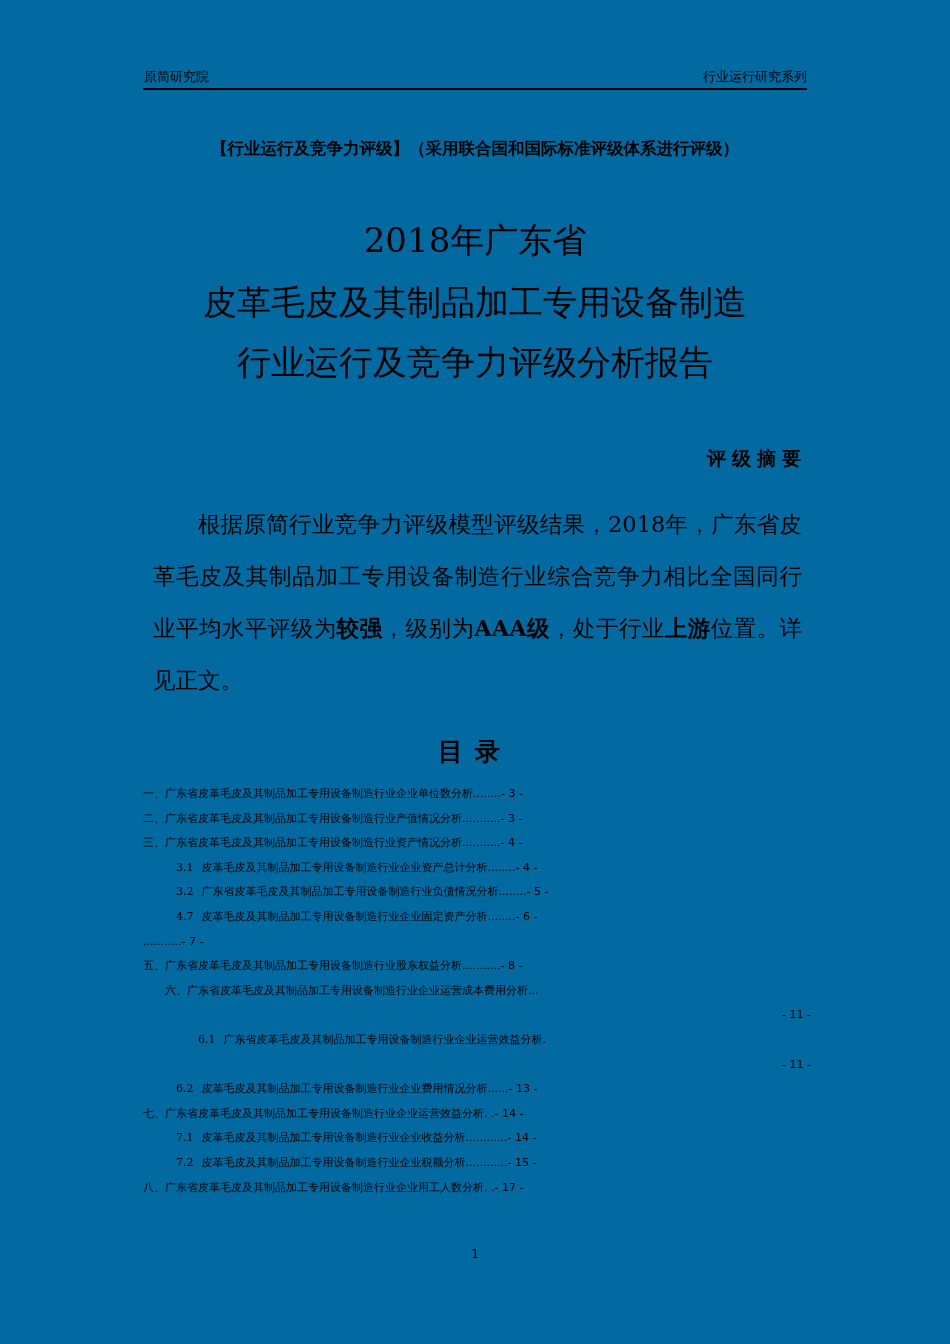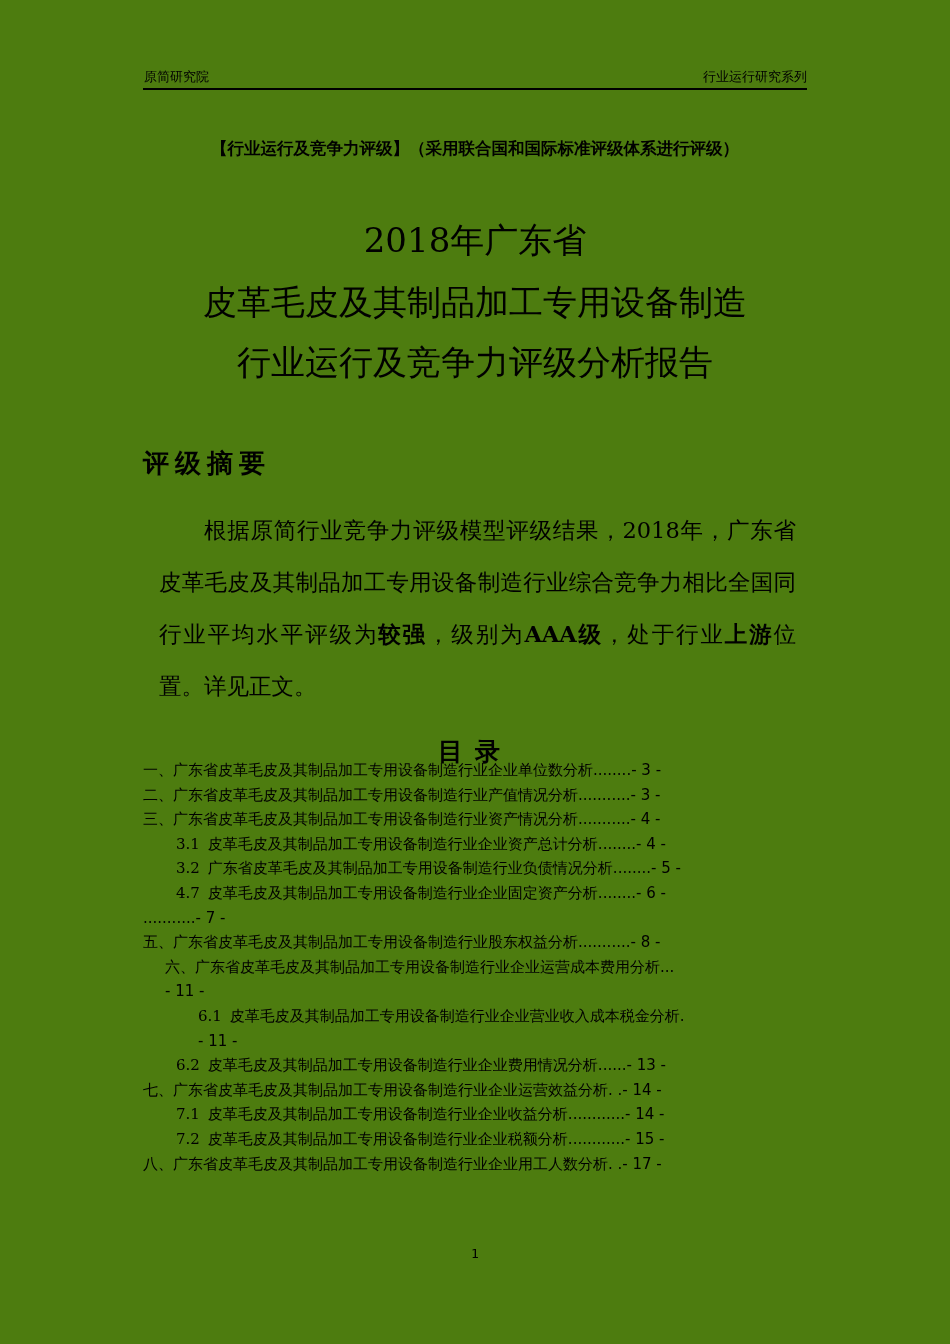--- a/index.html
+++ b/index.html
@@ -4,7 +4,7 @@
   <style>
     html, body { margin: 0; padding: 0; background: #ffffff; }
     body { width: 950px; height: 1344px; position: relative; overflow: hidden; color: #000; }
-    .page { position: absolute; left: 0; top: 0; width: 950px; height: 1344px; background: #4d7c0f; }
+    .page { position: absolute; left: 0; top: 0; width: 950px; height: 1344px; background: #0369a1; }
 
     .header { position: absolute; left: 143px; top: 66px; width: 664px; height: 22px;
       border-bottom: 2px solid #000; font-family: "DejaVu Sans", sans-serif; font-size: 13px; }

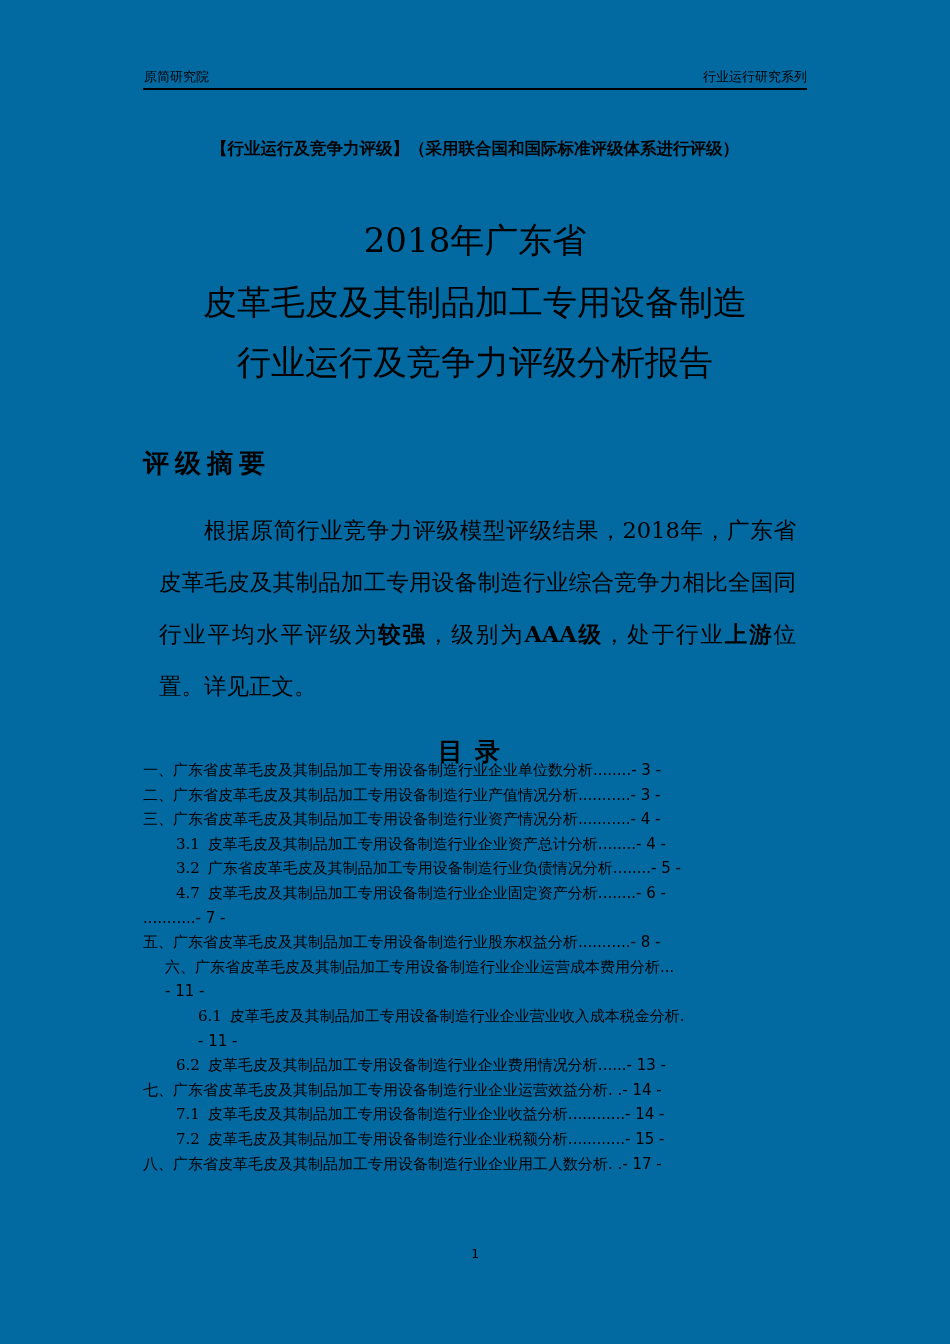--- a/index.html
+++ b/index.html
@@ -20,8 +20,8 @@
     .t2 { top: 282px; }
     .t3 { top: 342px; }
 
-    .summary-head { position: absolute; left: 143px; top: 446px; width: 664px; text-align: left;
-      font-family: Liberation Serif, serif; font-weight: bold; font-size: 26px; letter-spacing: 6px; }
+    .summary-head { position: absolute; left: 143px; top: 446px; width: 664px; text-align: right;
+      font-family: Liberation Serif, serif; font-weight: bold; font-size: 19px; letter-spacing: 6px; }
 
     .summary { position: absolute; left: 145px; top: 490px; width: 665px;
       font-family: "DejaVu Serif", serif; font-size: 22.5px; line-height: 52px; text-align: justify; }

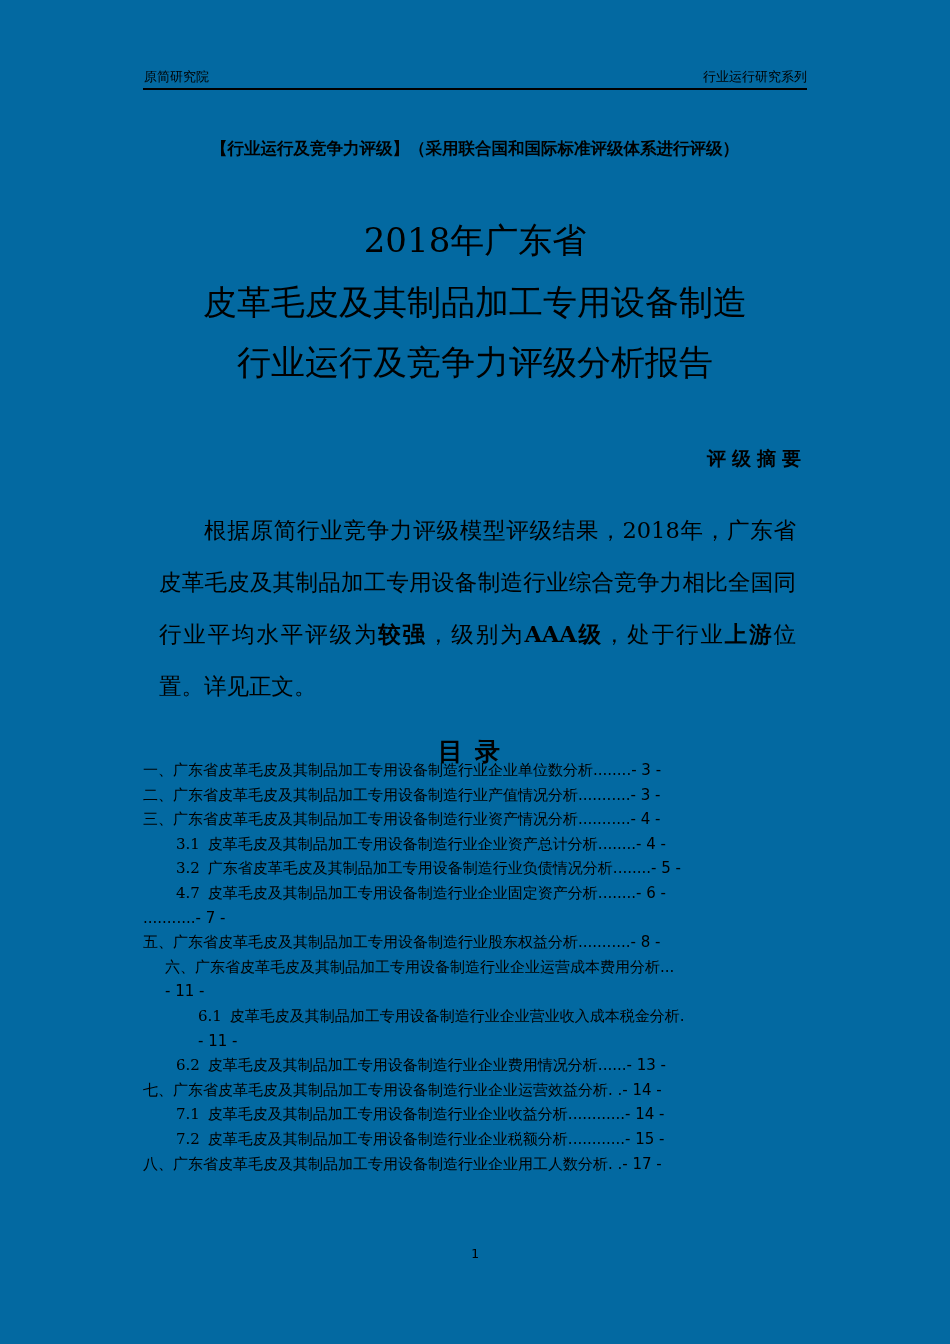--- a/index.html
+++ b/index.html
@@ -25,7 +25,7 @@
 
     .summary { position: absolute; left: 145px; top: 490px; width: 665px;
       font-family: "DejaVu Serif", serif; font-size: 22.5px; line-height: 52px; text-align: justify; }
-    .summary p { margin: 14px; text-indent: 45px; }
+    .summary p { margin: 8px; text-indent: 45px; }
     .summary b { font-weight: bold; }
 
     .toc-head { position: absolute; left: 143px; top: 735px; width: 664px; text-align: center;

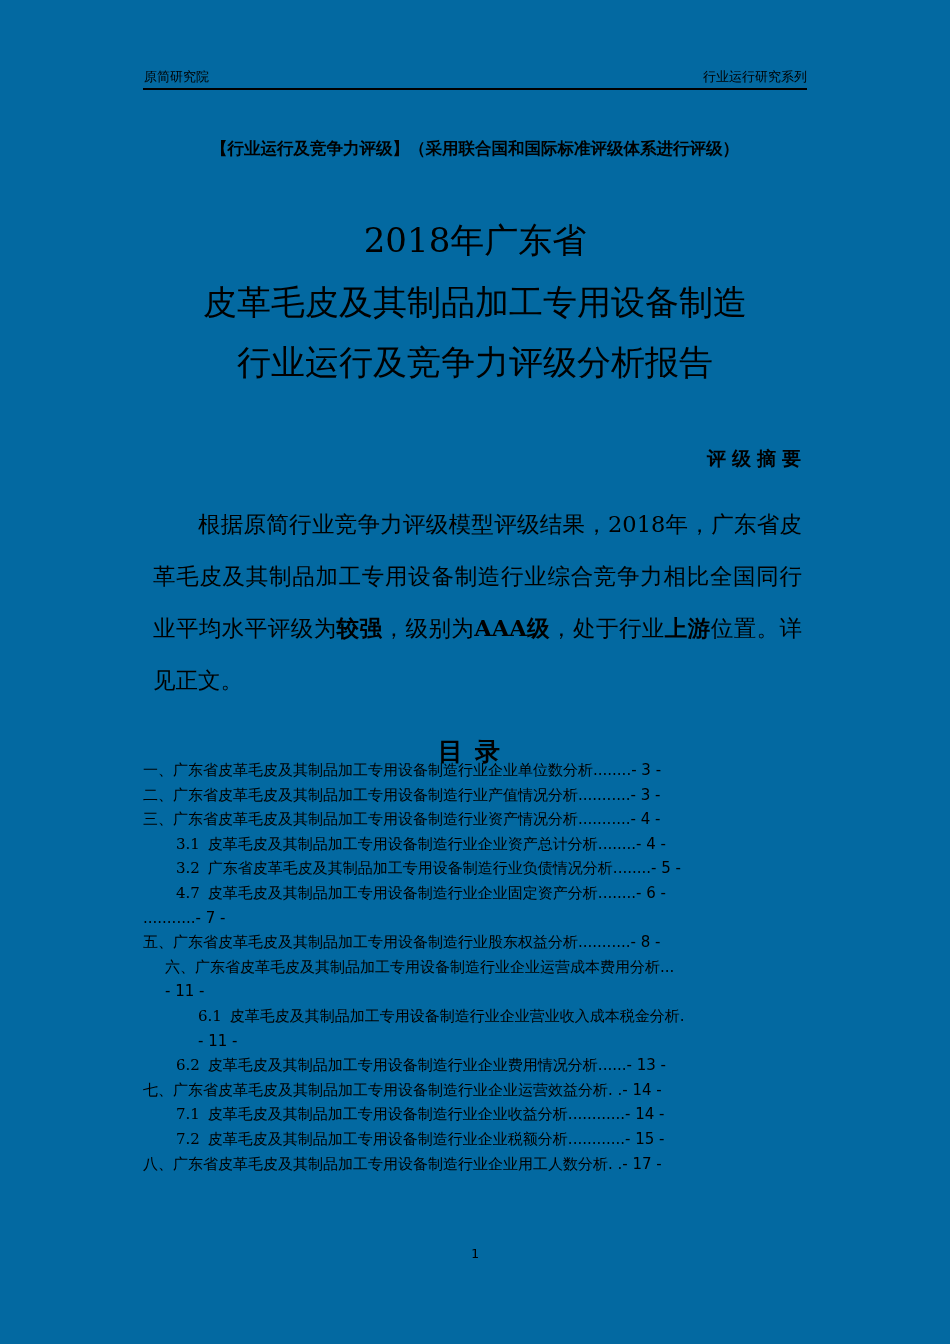--- a/index.html
+++ b/index.html
@@ -31,8 +31,8 @@
     .toc-head { position: absolute; left: 143px; top: 735px; width: 664px; text-align: center;
       font-family: "DejaVu Sans", sans-serif; font-weight: bold; font-size: 25px; letter-spacing: 12px; }
 
-    .toc { position: absolute; left: 143px; top: 758px; width: 668px;
-      font-family: "DejaVu Sans", sans-serif; font-size: 15px; line-height: 24.6px; }
+    .toc { position: absolute; left: 143px; top: 782px; width: 668px;
+      font-family: "DejaVu Sans", sans-serif; font-size: 11px; line-height: 24.6px; text-align: right; }
     .toc-item { position: relative; white-space: nowrap; display: flex; }
     .toc-item.sub { padding-left: 33px; }
     .toc-item .lbl { white-space: nowrap; }

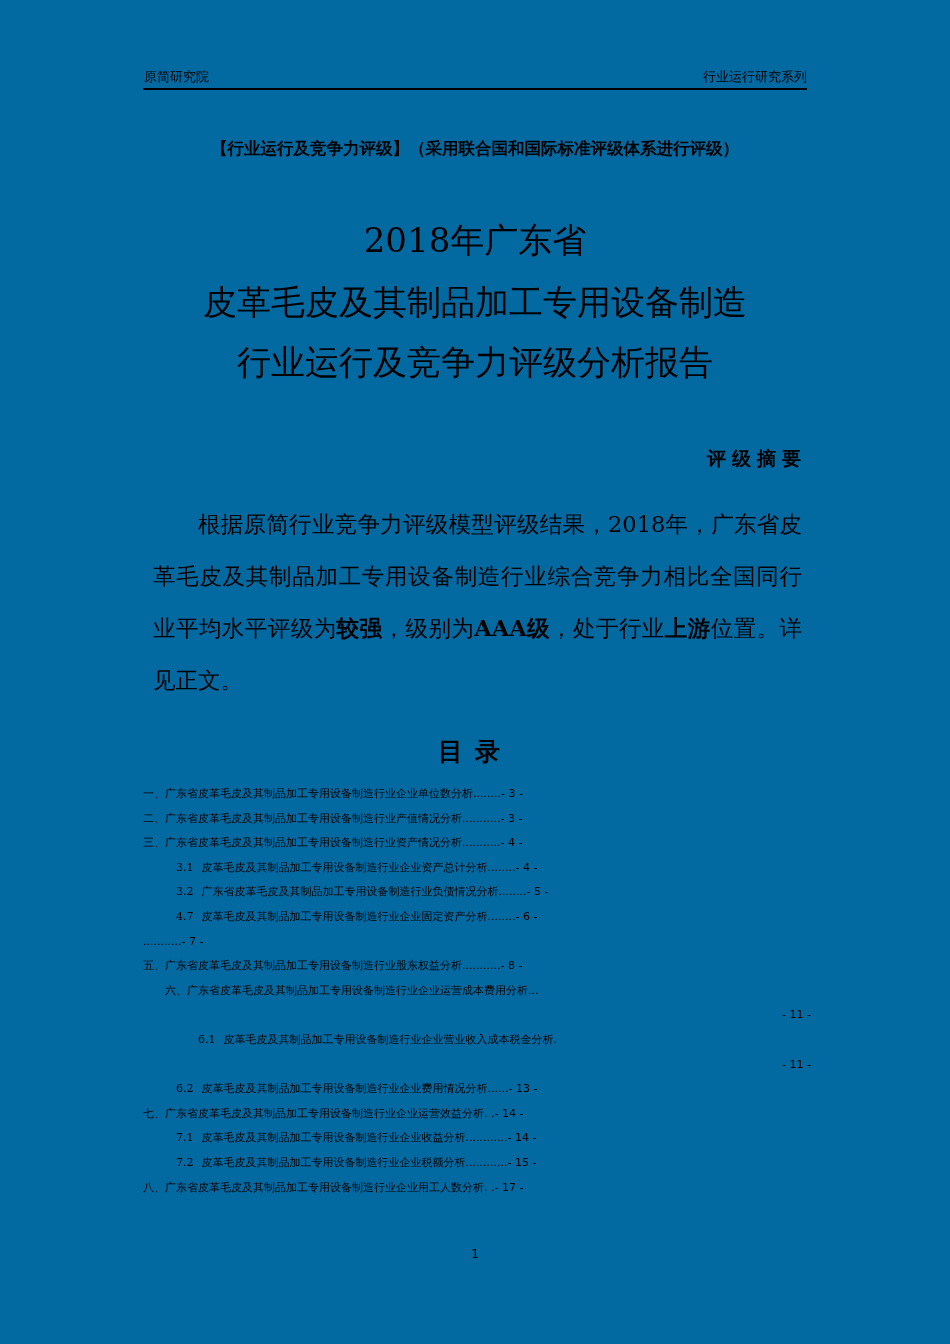--- a/index.html
+++ b/index.html
@@ -118,7 +118,7 @@
     </div>
     <div class="toc-item sub wrap">
       <span class="num">6.1</span>
-        <span class="lbl">皮革毛皮及其制品加工专用设备制造行业企业营业收入成本税金分析</span>
+        <span class="lbl">广东省皮革毛皮及其制品加工专用设备制造行业企业运营效益分析</span>
         <span class="dots">.</span>
         <span class="pg" style="display:block;width:100%;">- 11 -</span>
     </div>

